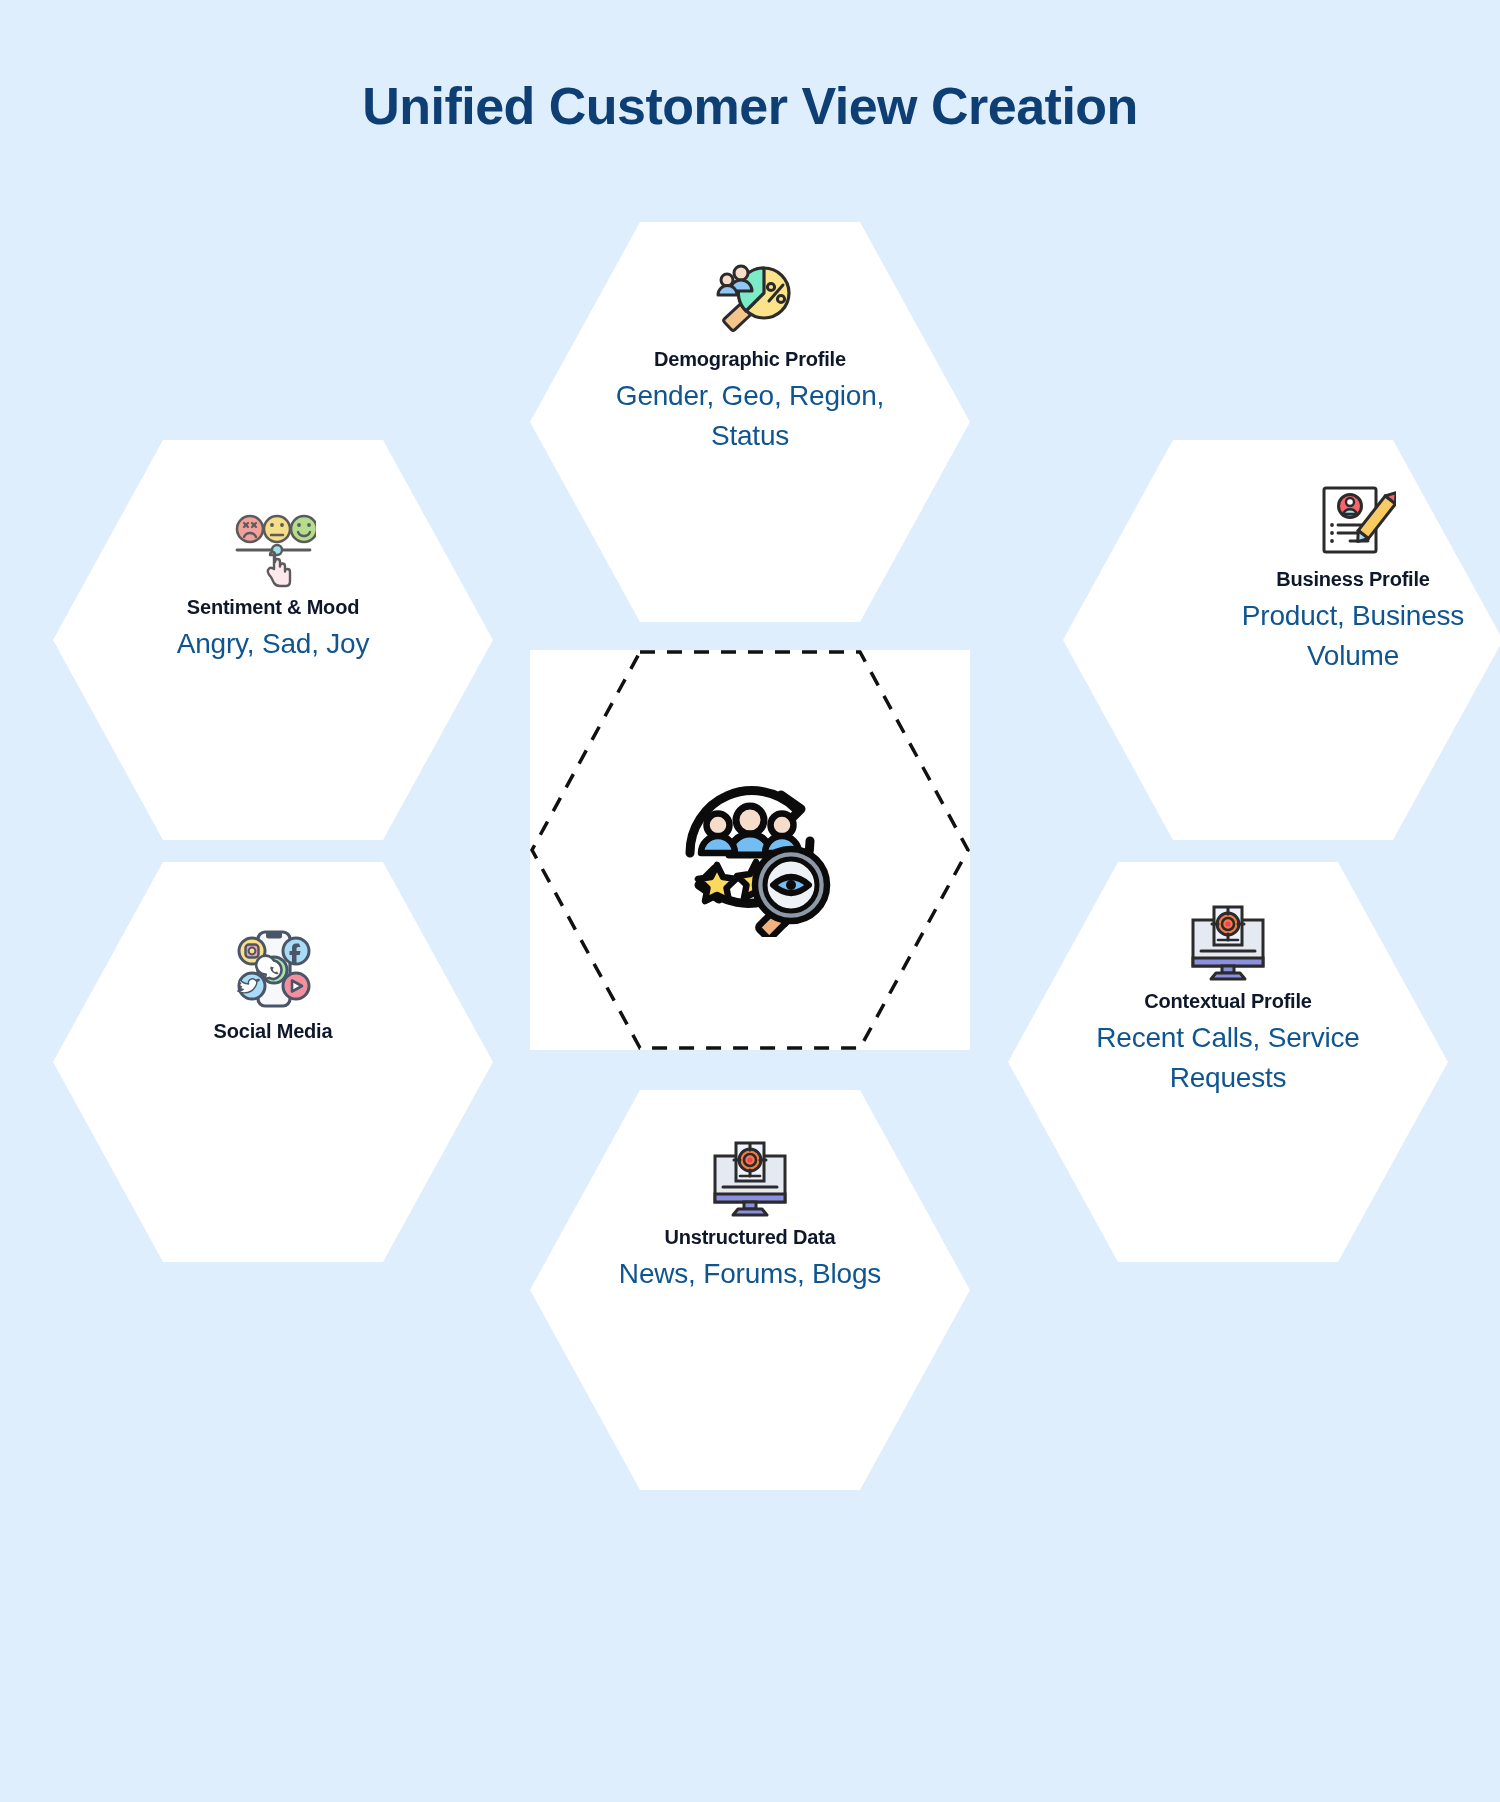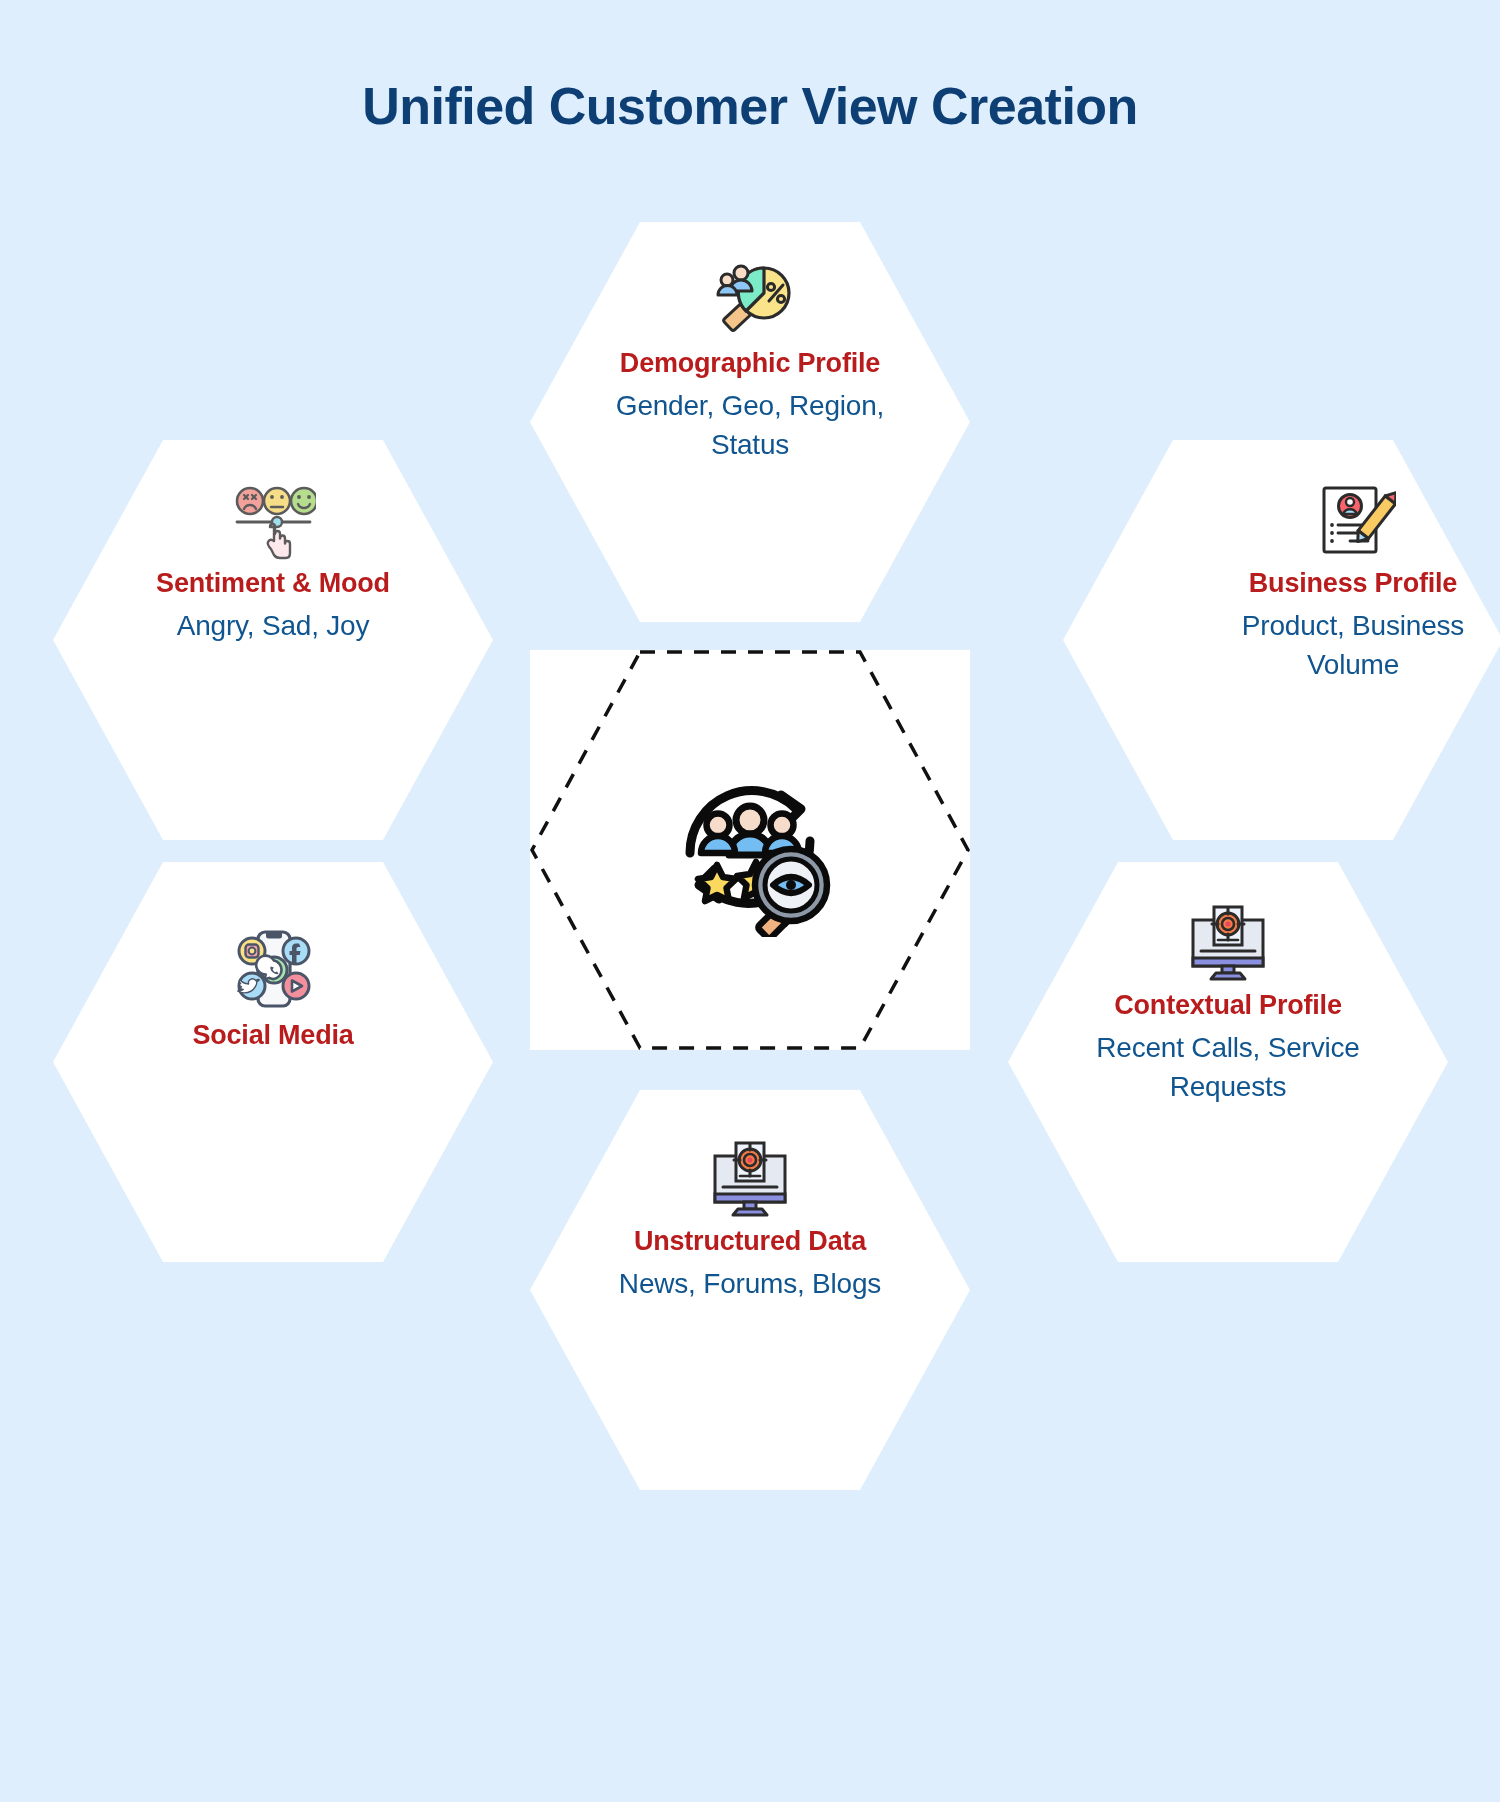--- a/index.html
+++ b/index.html
@@ -87,9 +87,9 @@
   }
 
   .hex-title {
-    font-size: 27px;
+    font-size: 20px;
     font-weight: bold;
-    color: #b91c1c;
+    color: #0f172a;
     line-height: 1.32;
     margin-bottom: 4px;
     letter-spacing: -0.2px;

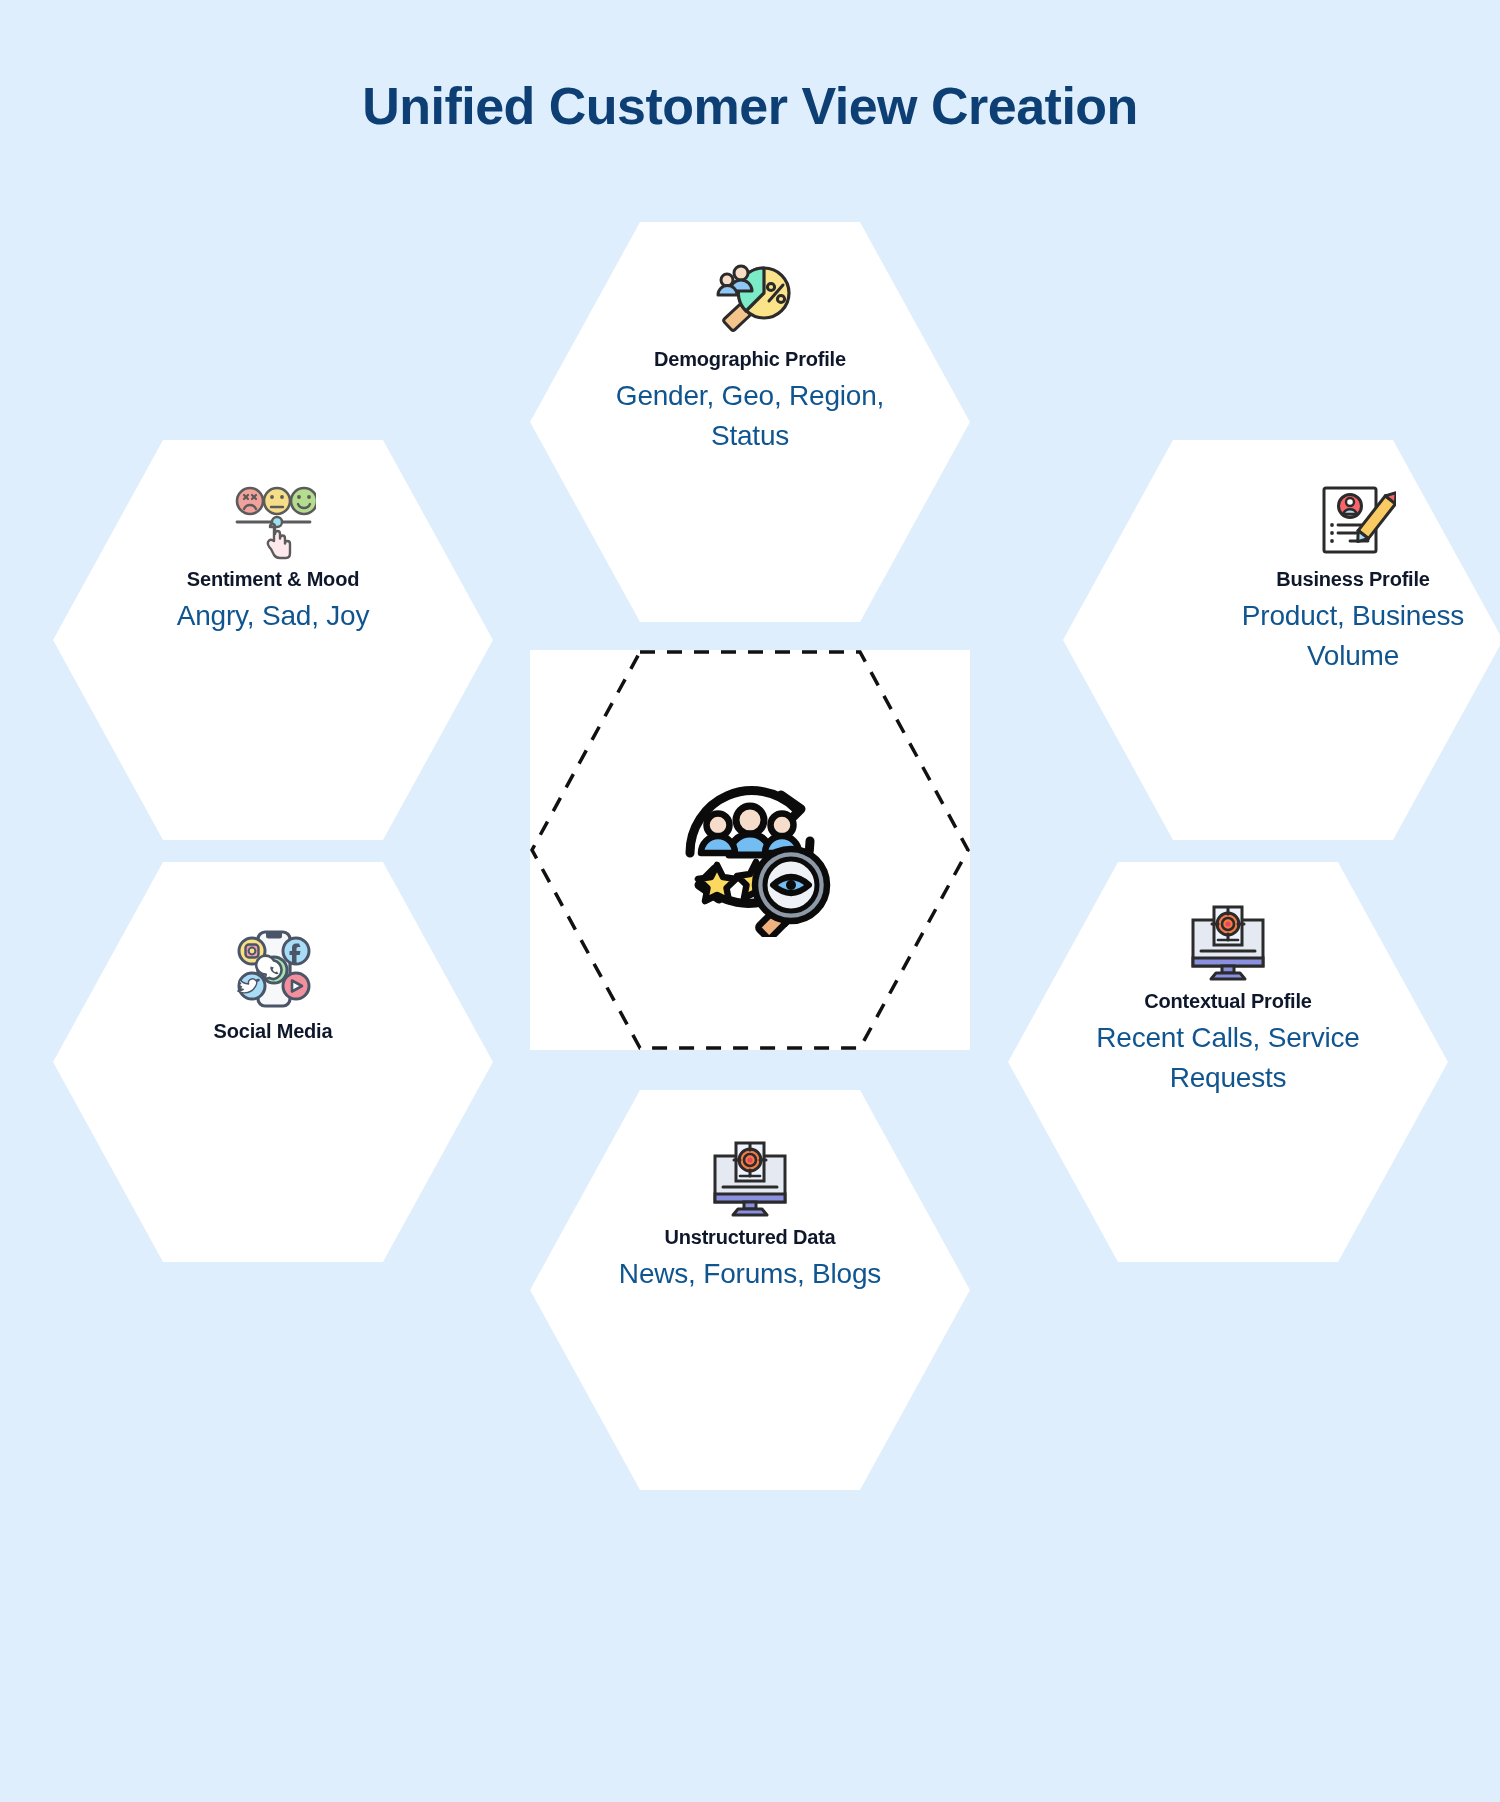--- a/index.html
+++ b/index.html
@@ -108,7 +108,7 @@
   #hex-demographic .hex-inner { padding-top: 38px; }
 
   #hex-sentiment   { left: 53px;  top: 440px; }
-  #hex-sentiment .hex-inner { padding-top: 44px; }
+  #hex-sentiment .hex-inner { padding-top: 72px; }
 
   #hex-business    { left: 1063px; top: 440px; align-items: flex-end; }
   #hex-business .hex-inner { padding-top: 40px; }

